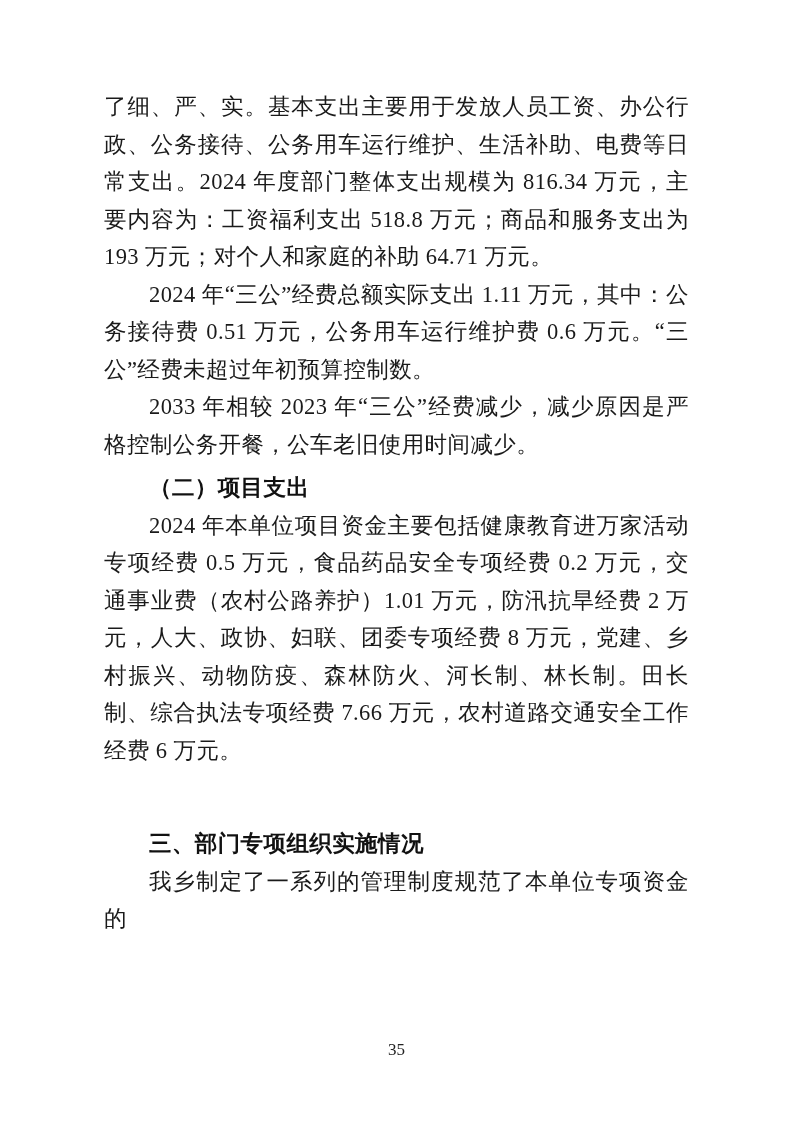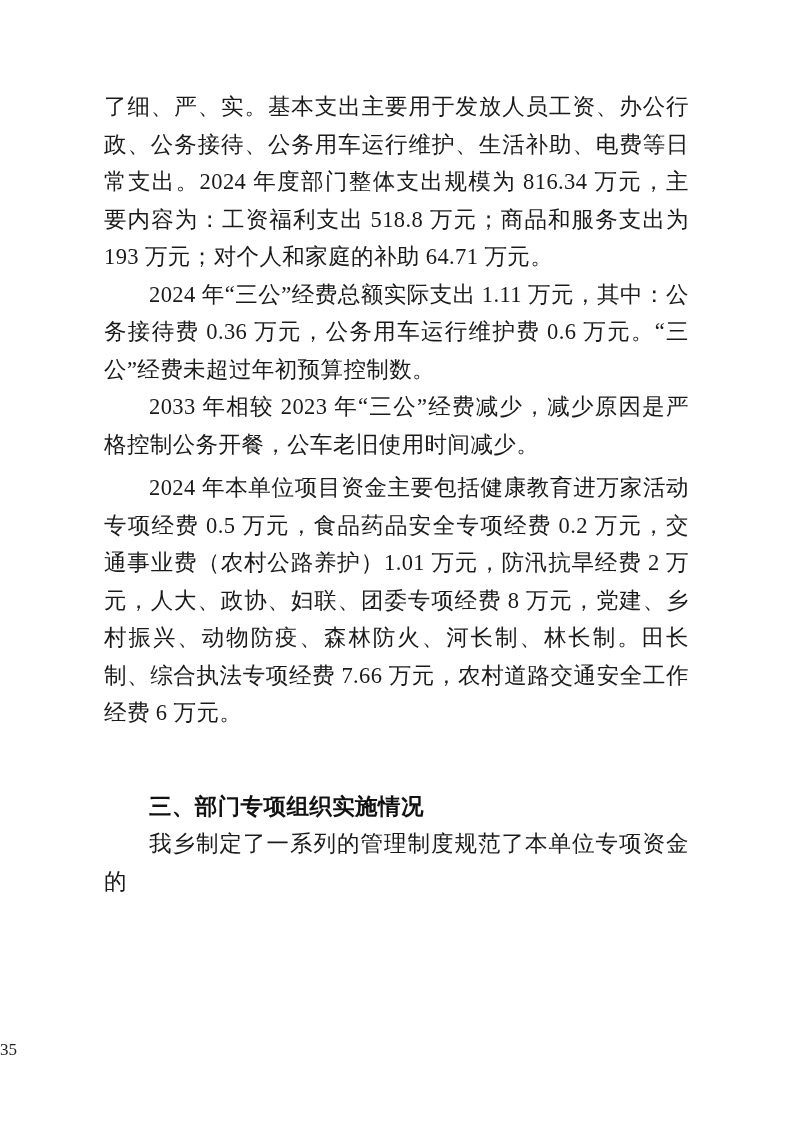--- a/index.html
+++ b/index.html
@@ -68,7 +68,7 @@
     <p class="para">了细、严、实。基本支出主要用于发放人员工资、办公行政、公务接待、公务用车运行维护、生活补助、电费等日常支出。2024 年度部门整体支出规模为 816.34 万元，主要内容为：工资福利支出 518.8 万元；商品和服务支出为 193 万元；对个人和家庭的补助 64.71 万元。</p>
 
 
-    <p class="para indent">2024 年“三公”经费总额实际支出 1.11 万元，其中：公务接待费 0.36 万元，公务用车运行维护费 0.6 万元。“三公”经费未超过年初预算控制数。</p>
+    <p class="para indent">2024 年“三公”经费总额实际支出 1.11 万元，其中：公务接待费 0.51 万元，公务用车运行维护费 0.6 万元。“三公”经费未超过年初预算控制数。</p>
 
 
     <p class="para indent">2033 年相较 2023 年“三公”经费减少，减少原因是严格控制公务开餐，公车老旧使用时间减少。</p>

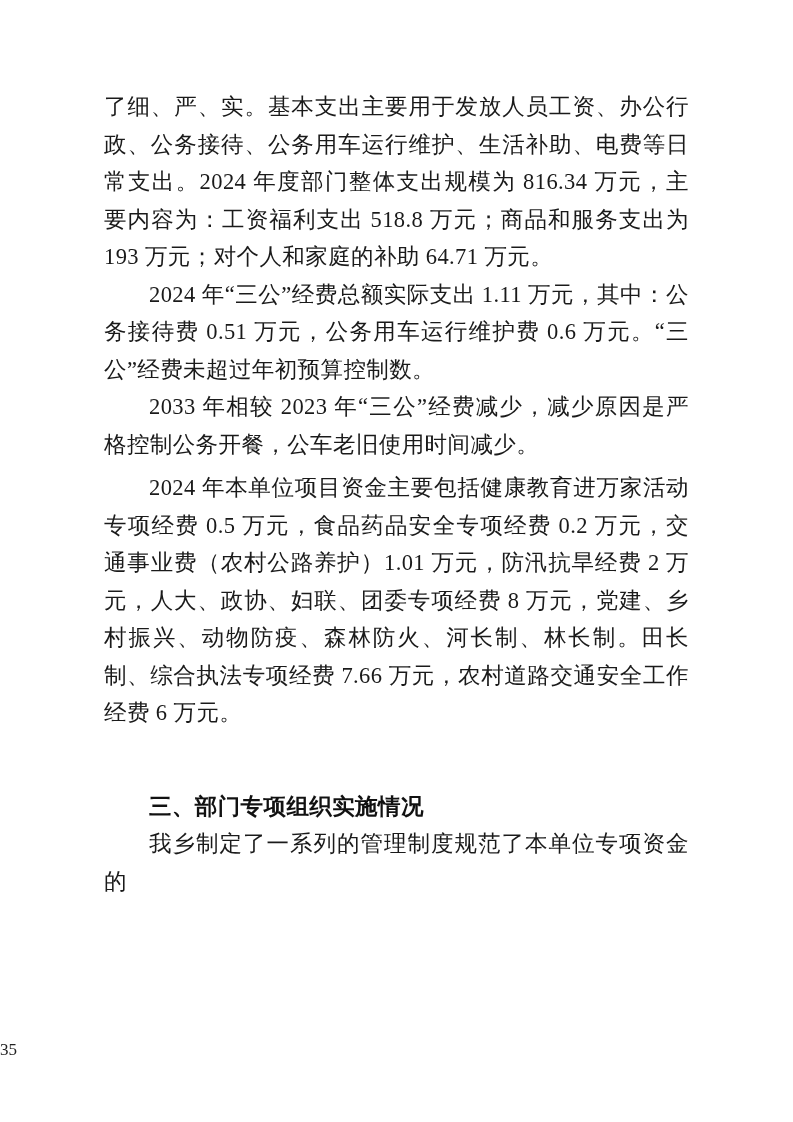--- a/index.html
+++ b/index.html
@@ -75,6 +75,7 @@
 
     <div class="spacer-sm"></div>
 
+    <h2 class="heading">（二）项目支出</h2>
 
     <p class="para indent">2024 年本单位项目资金主要包括健康教育进万家活动专项经费 0.5 万元，食品药品安全专项经费 0.2 万元，交通事业费（农村公路养护）1.01 万元，防汛抗旱经费 2 万元，人大、政协、妇联、团委专项经费 8 万元，党建、乡村振兴、动物防疫、森林防火、河长制、林长制。田长制、综合执法专项经费 7.66 万元，农村道路交通安全工作经费 6 万元。</p>
 

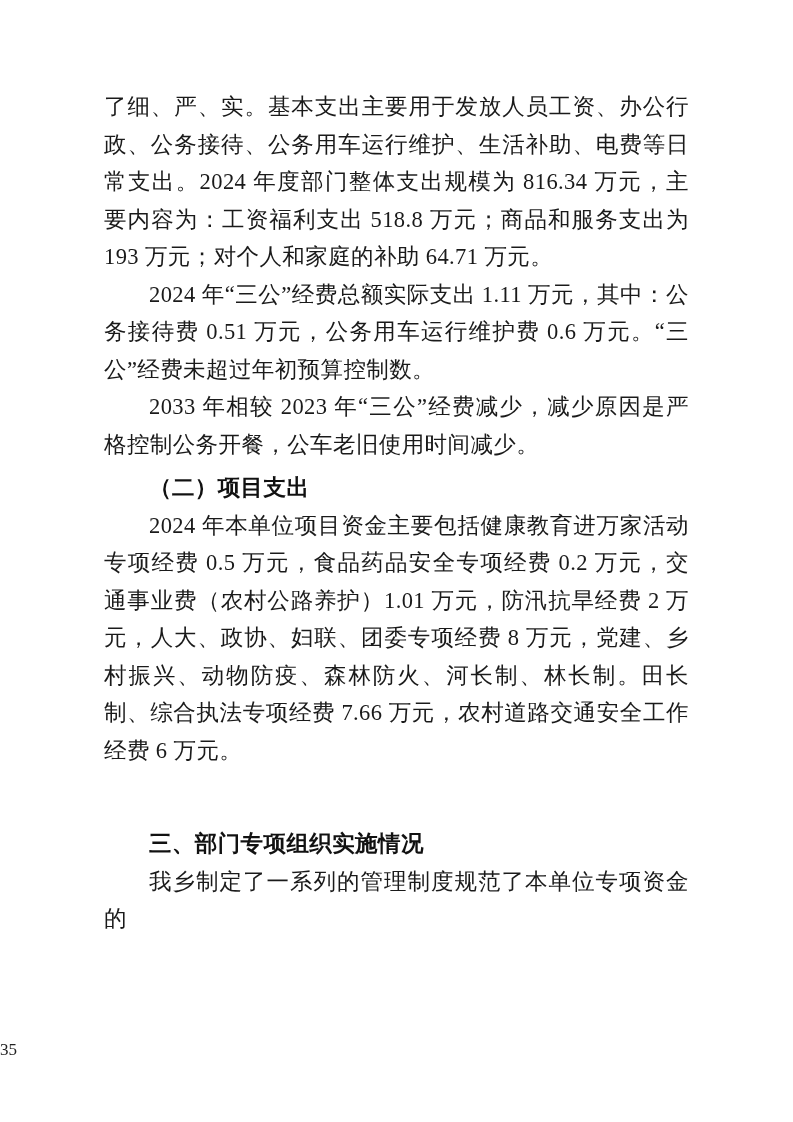--- a/index.html
+++ b/index.html
@@ -53,7 +53,7 @@
     left: 0;
     right: 0;
     top: 1040px;
-    text-align: left;
+    text-align: center;
     font-size: 17px;
     color: #222222;
     font-family: "Liberation Serif", "DejaVu Serif", serif;

